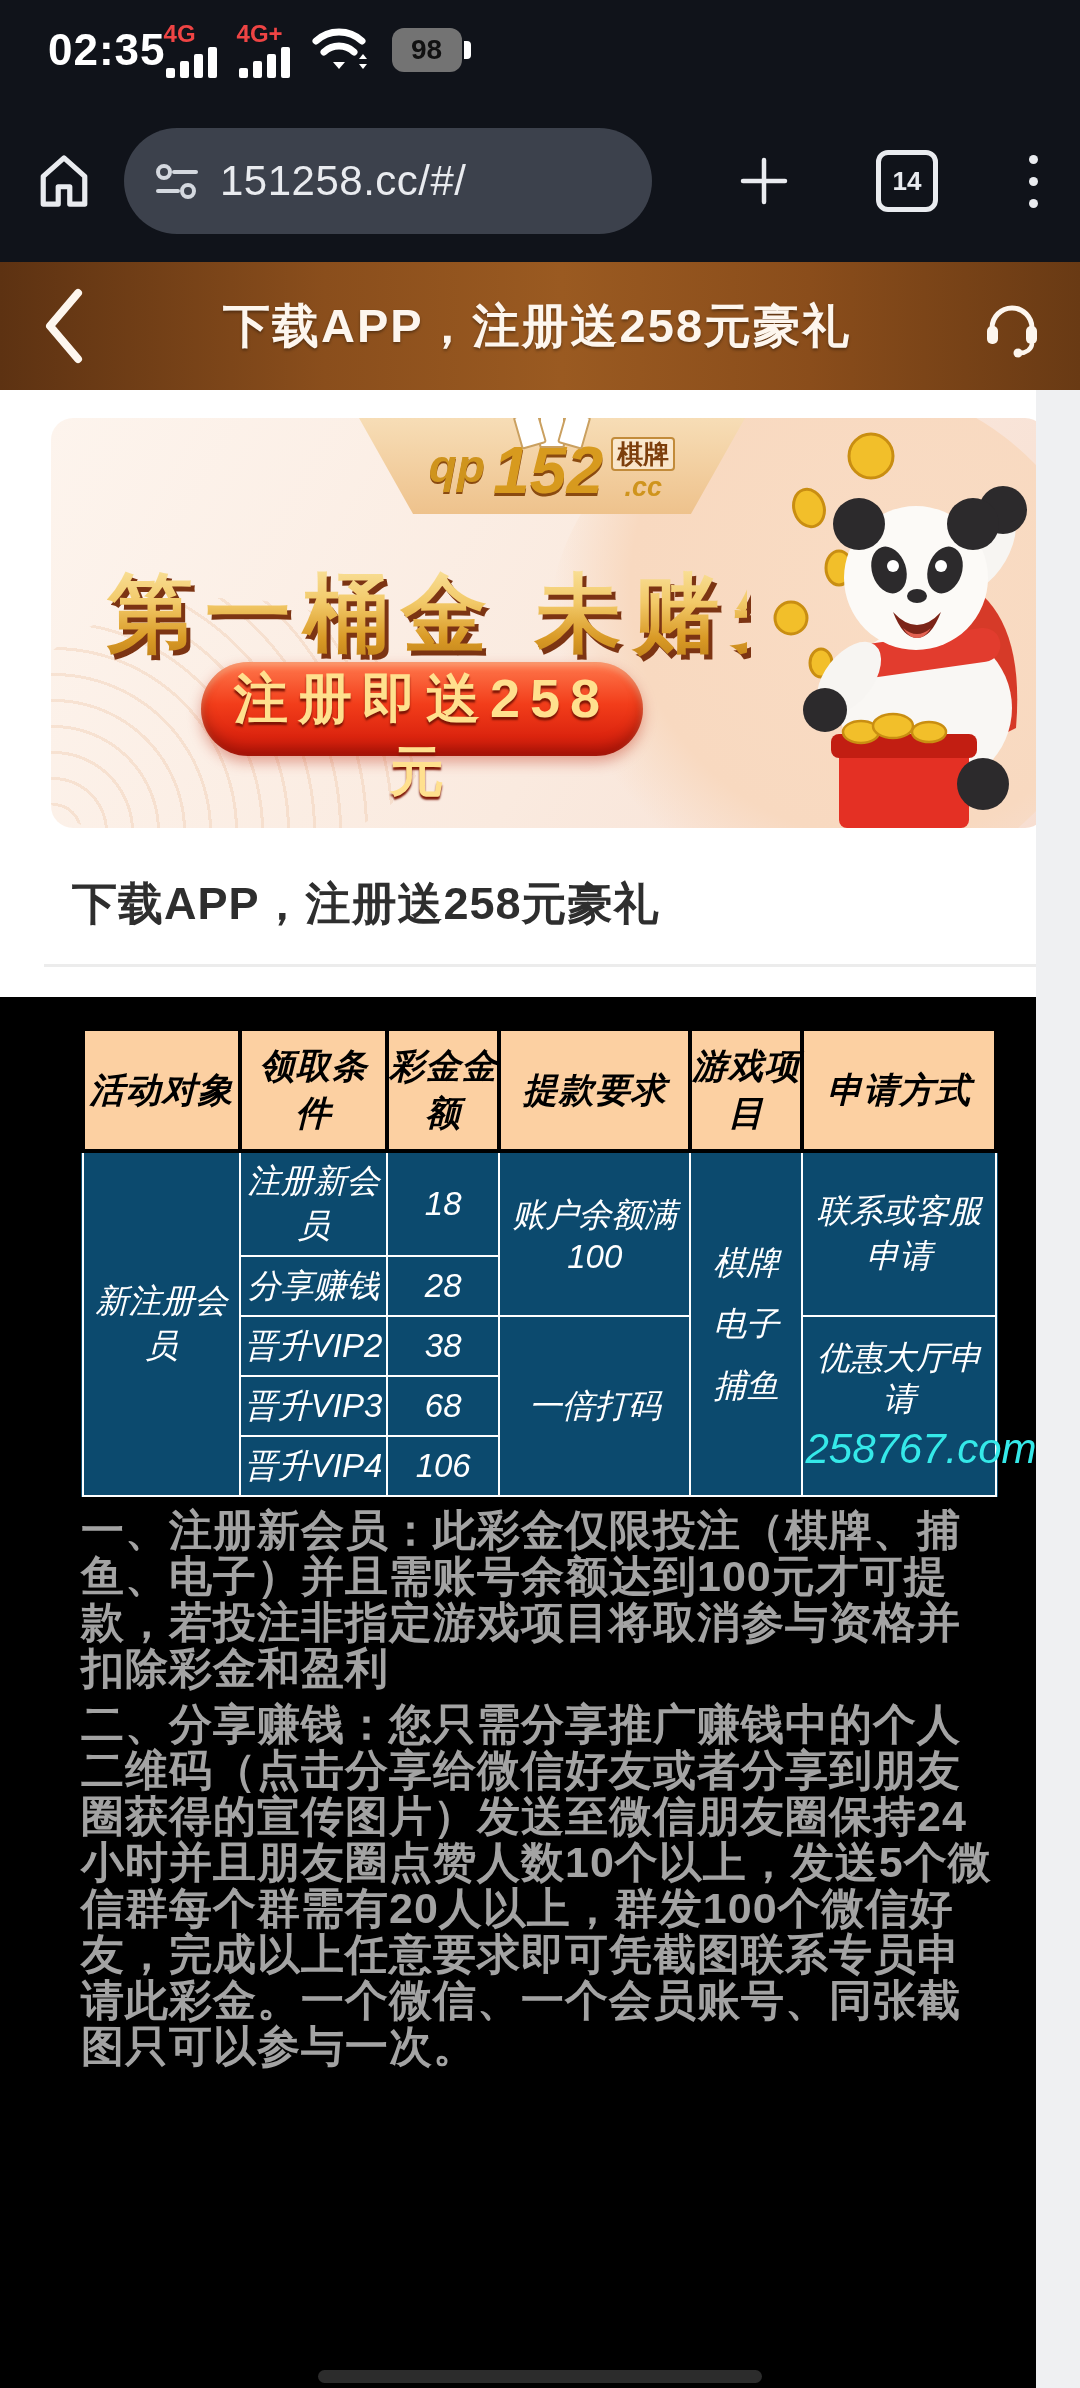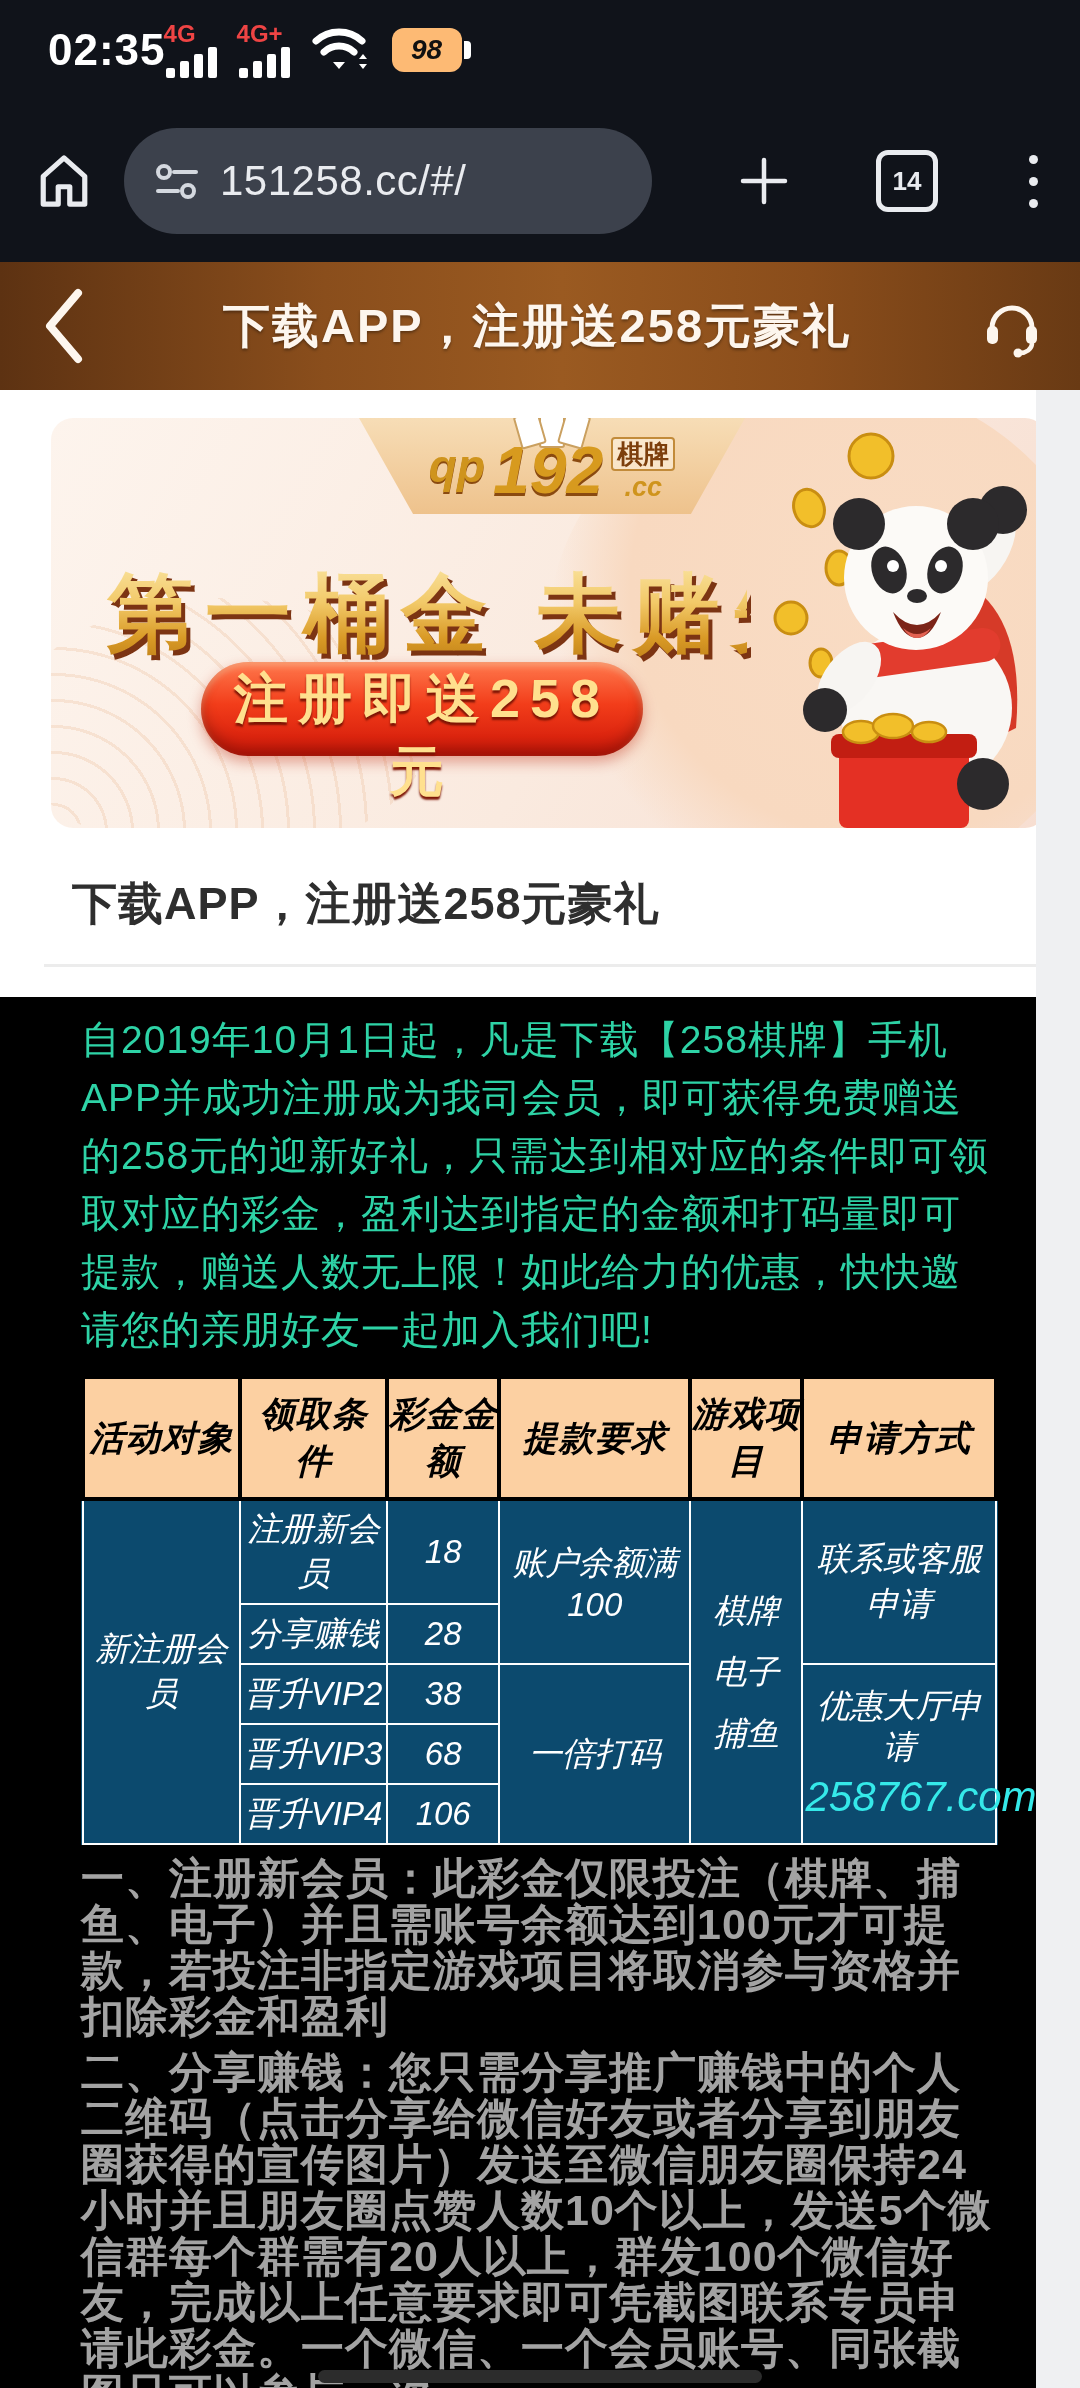--- a/index.html
+++ b/index.html
@@ -18,8 +18,8 @@
   .bars{display:flex;align-items:flex-end;gap:5px;margin-top:2px;}
   .bars i{display:block;width:9px;background:#fff;border-radius:2px;}
   .battery{display:flex;align-items:center;}
-  .bat-body{width:70px;height:44px;background:#fdba74;border-radius:12px;display:flex;
-    align-items:center;justify-content:center;color:#111;font-size:28px;font-weight:700;font-style:italic;}
+  .bat-body{width:70px;height:44px;background:#737373;border-radius:12px;display:flex;
+    align-items:center;justify-content:center;color:#111;font-size:28px;font-weight:700;}
   .bat-nub{width:7px;height:18px;background:#fff;border-radius:0 4px 4px 0;margin-left:2px;}
   
   .toolbar{height:162px;background:#10131a;display:flex;align-items:center;

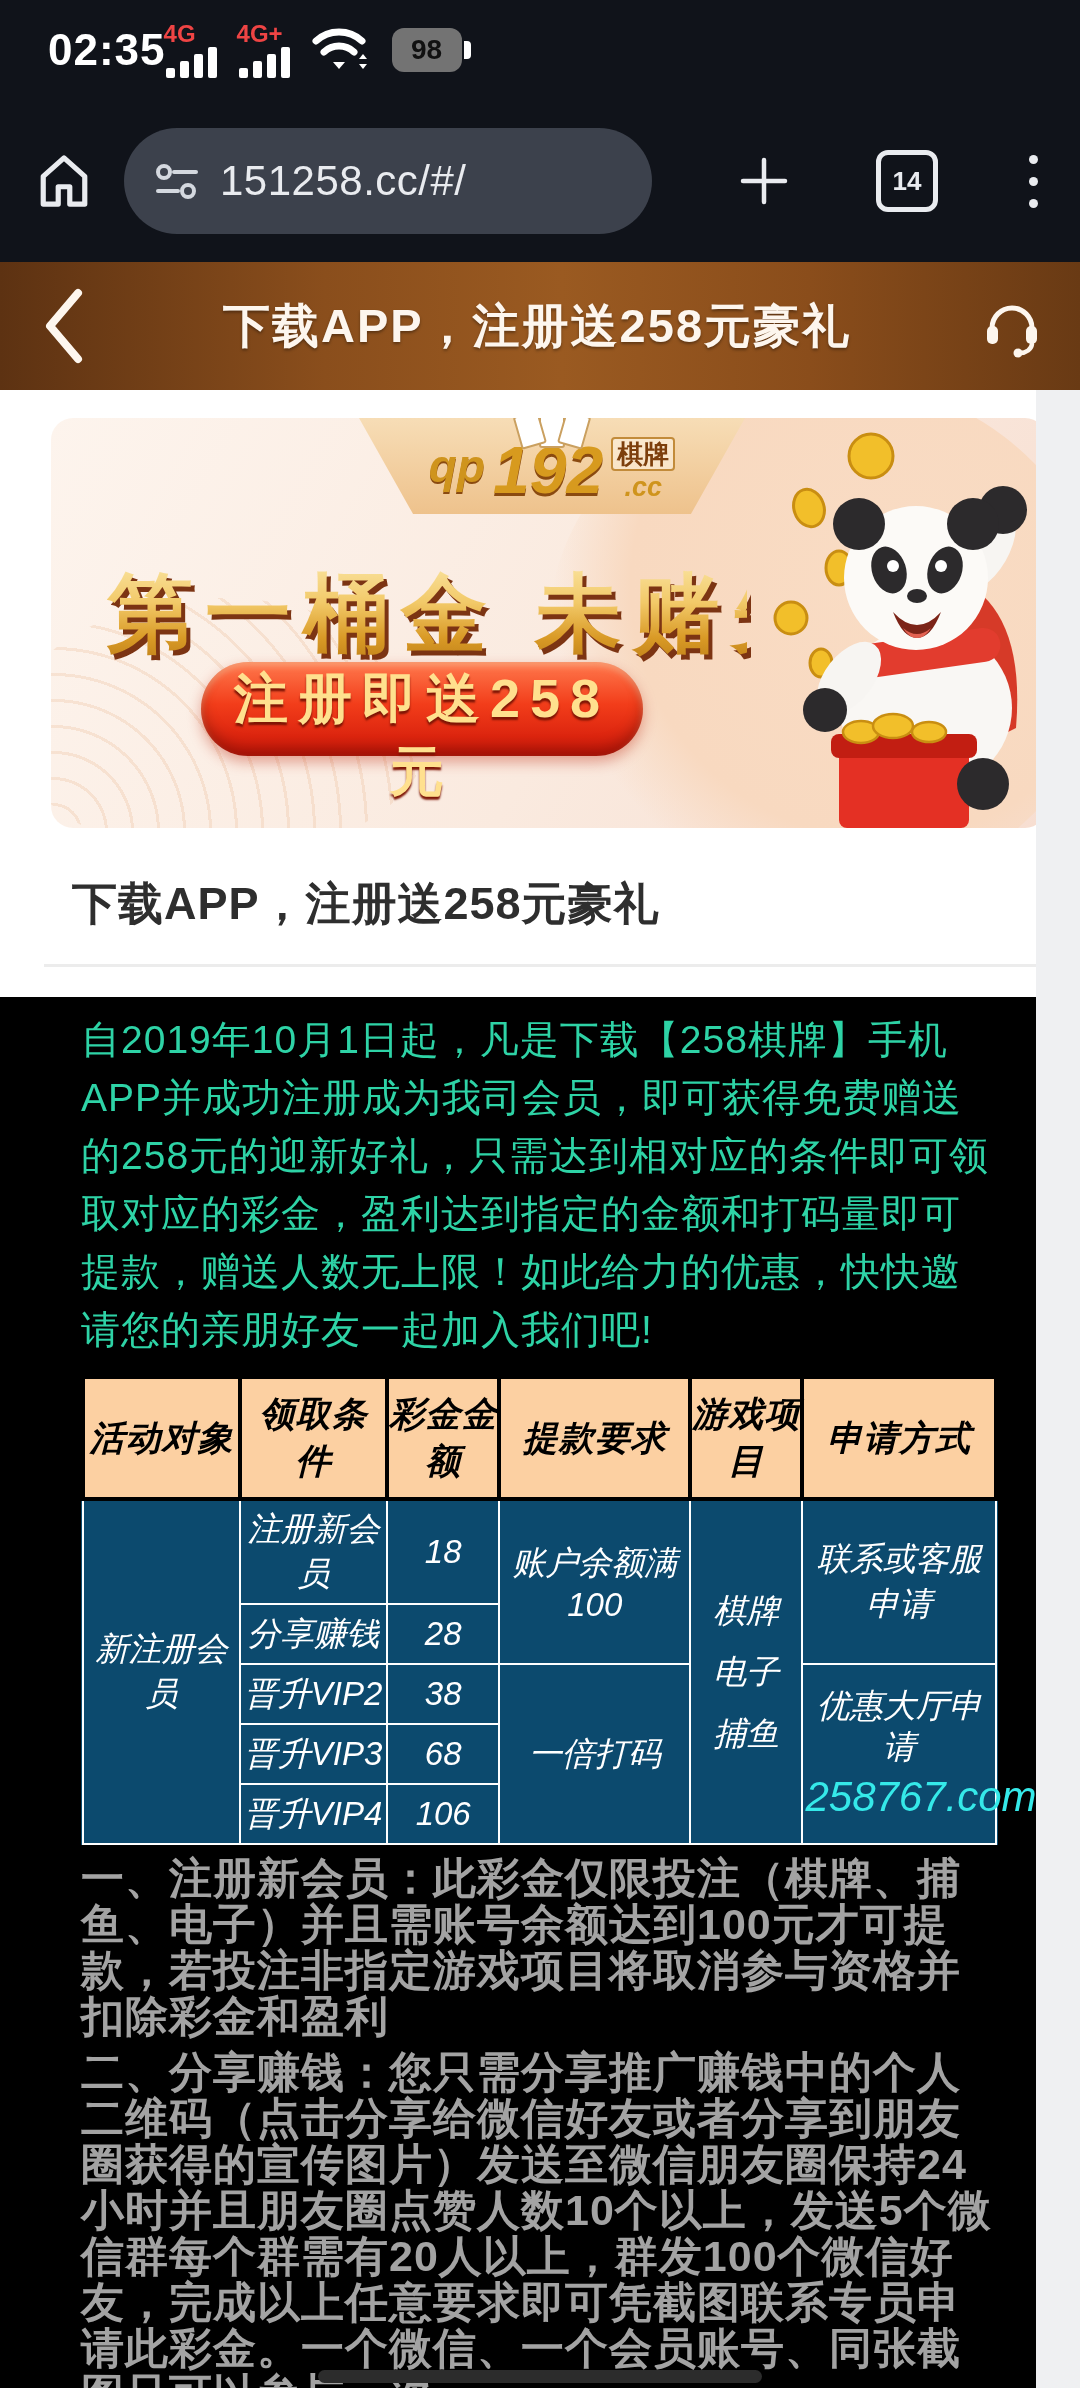--- a/index.html
+++ b/index.html
@@ -202,7 +202,7 @@
           <i></i>
         </span>
       <span class="logo-qp">qp</span>
-      <span class="logo-258">192</span>
+      <span class="logo-258">152</span>
       <span class="logo-stack">
         <span class="logo-qipai">棋牌</span>
         <span class="logo-cc">.cc</span>

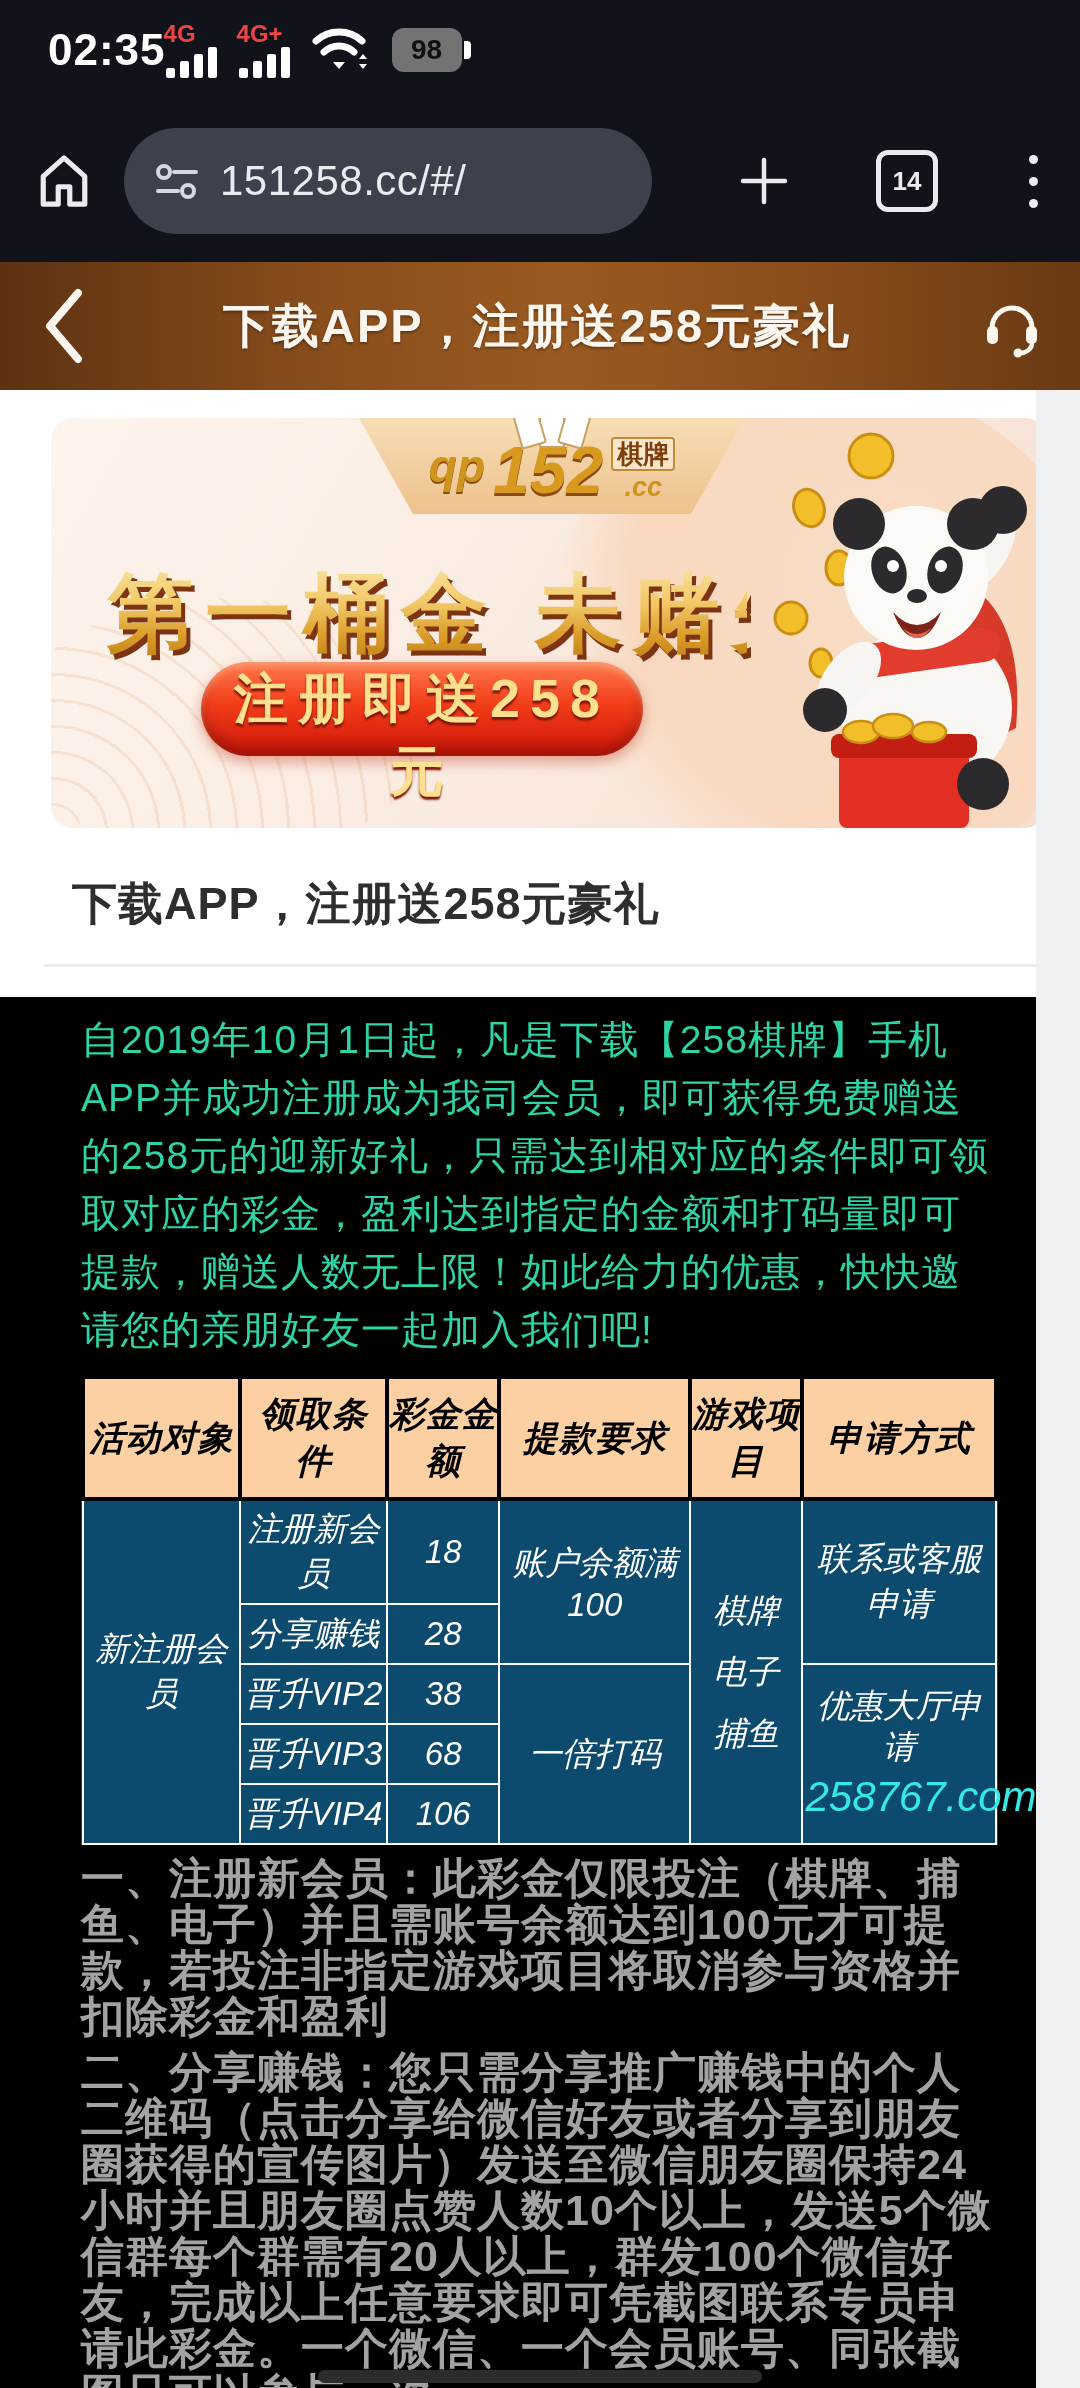--- a/index.html
+++ b/index.html
@@ -272,7 +272,6 @@
 <div class="right-gutter"></div>
 
 <div class="content">
-  <div class="intro">自2019年10月1日起，凡是下载【258棋牌】手机APP并成功注册成为我司会员，即可获得免费赠送的258元的迎新好礼，只需达到相对应的条件即可领取对应的彩金，盈利达到指定的金额和打码量即可提款，赠送人数无上限！如此给力的优惠，快快邀请您的亲朋好友一起加入我们吧!</div>
 
   <table class="promo">
     <colgroup>

